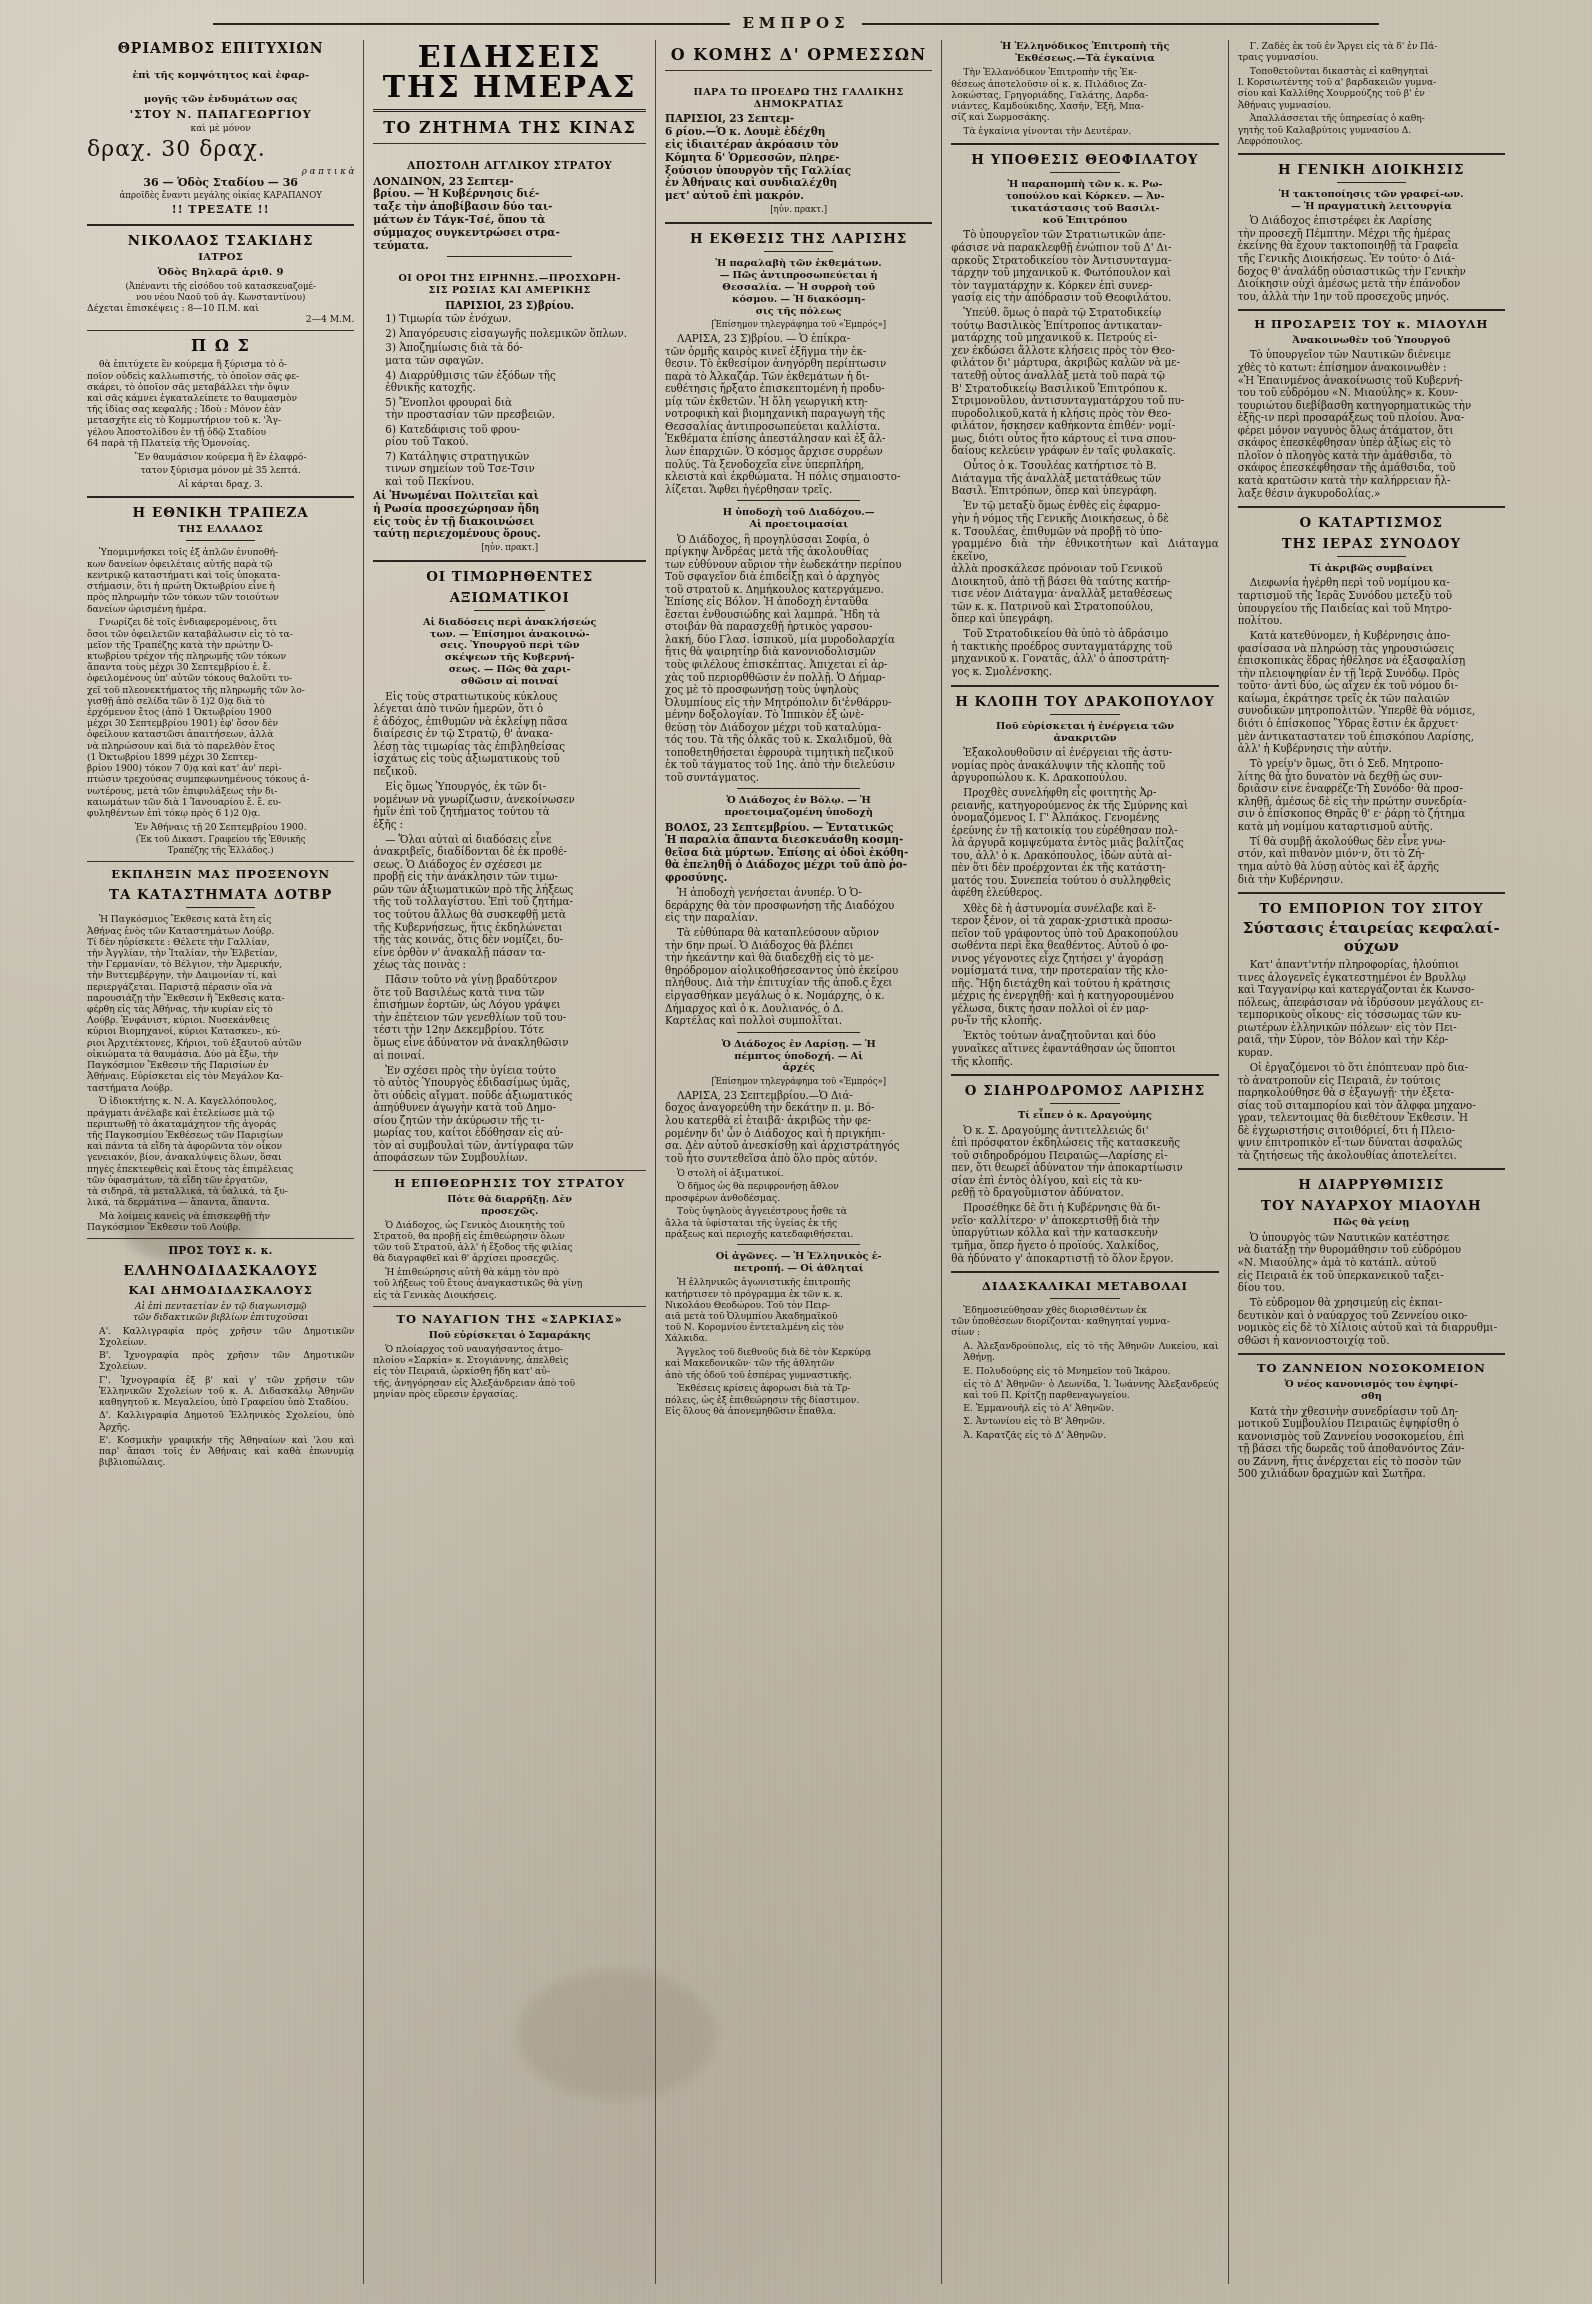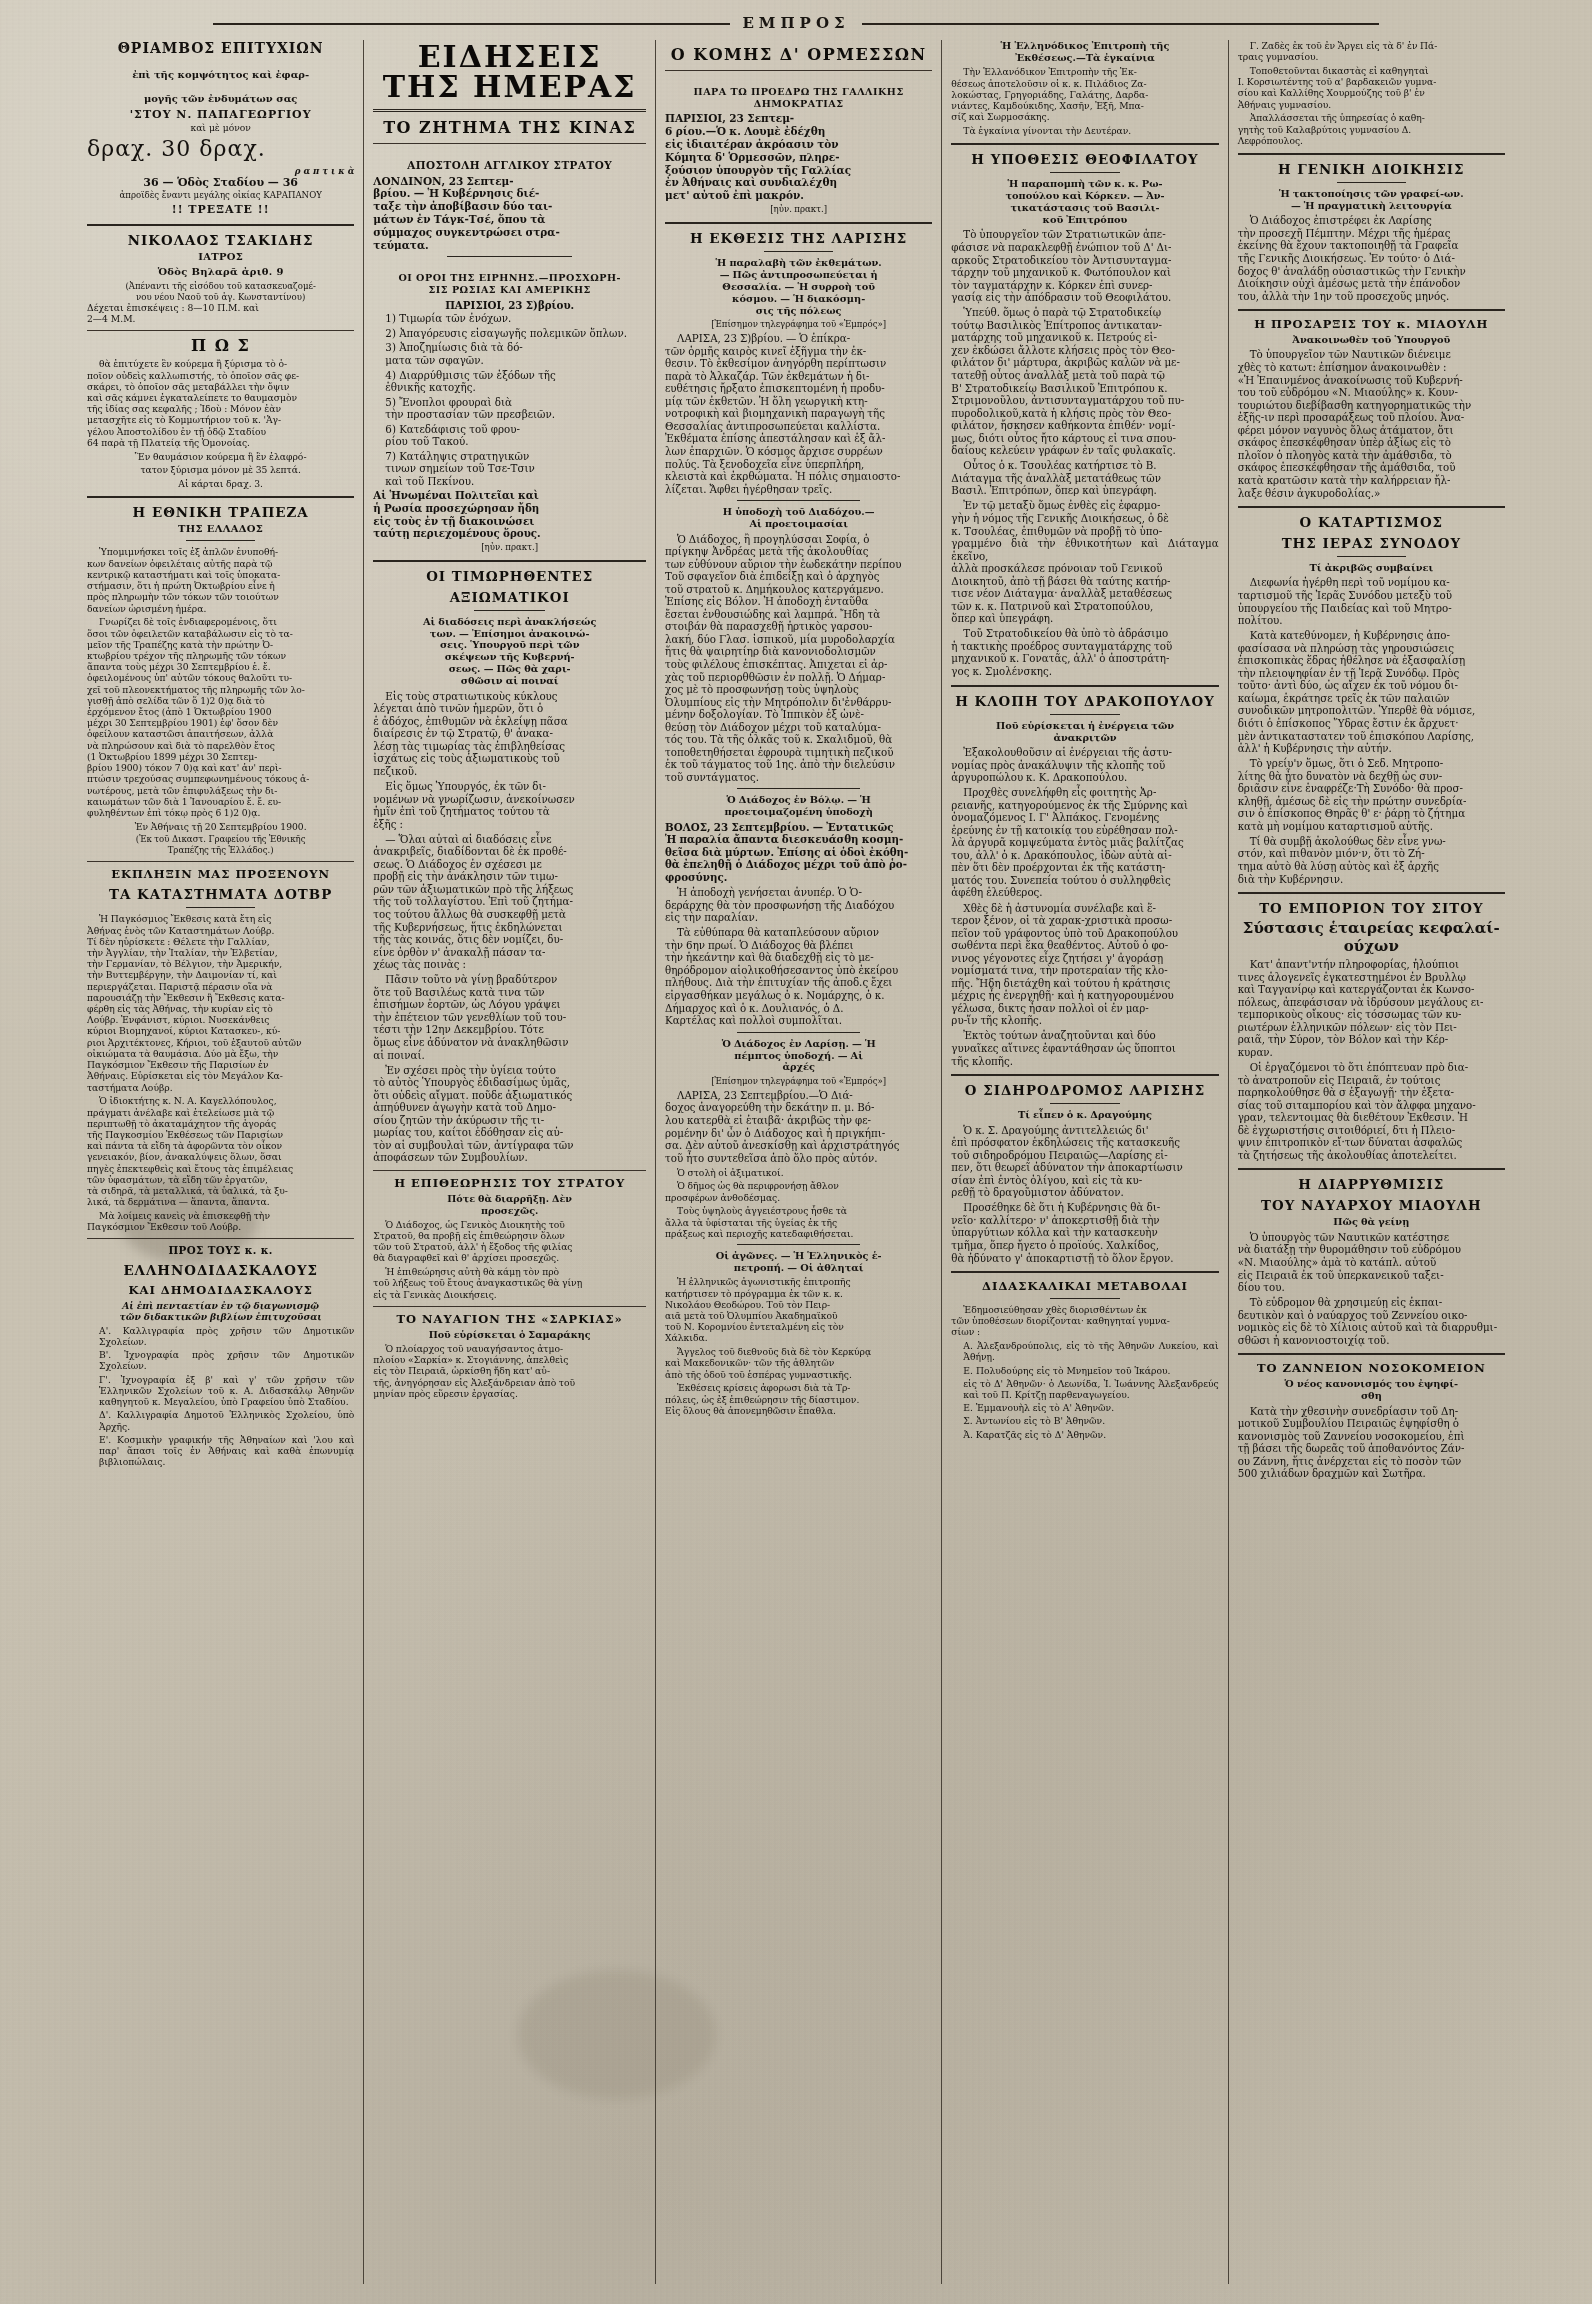--- a/index.html
+++ b/index.html
@@ -113,7 +113,7 @@
   .small { font-size: 9.2px; }
   .tiny { font-size: 8.6px; }
   .b { font-weight: bold; }
-  .i { font-style: italic; font-weight: bold; }
+  .i { font-style: italic; }
   .big-price {
     text-align: left;
     font-size: 22px;

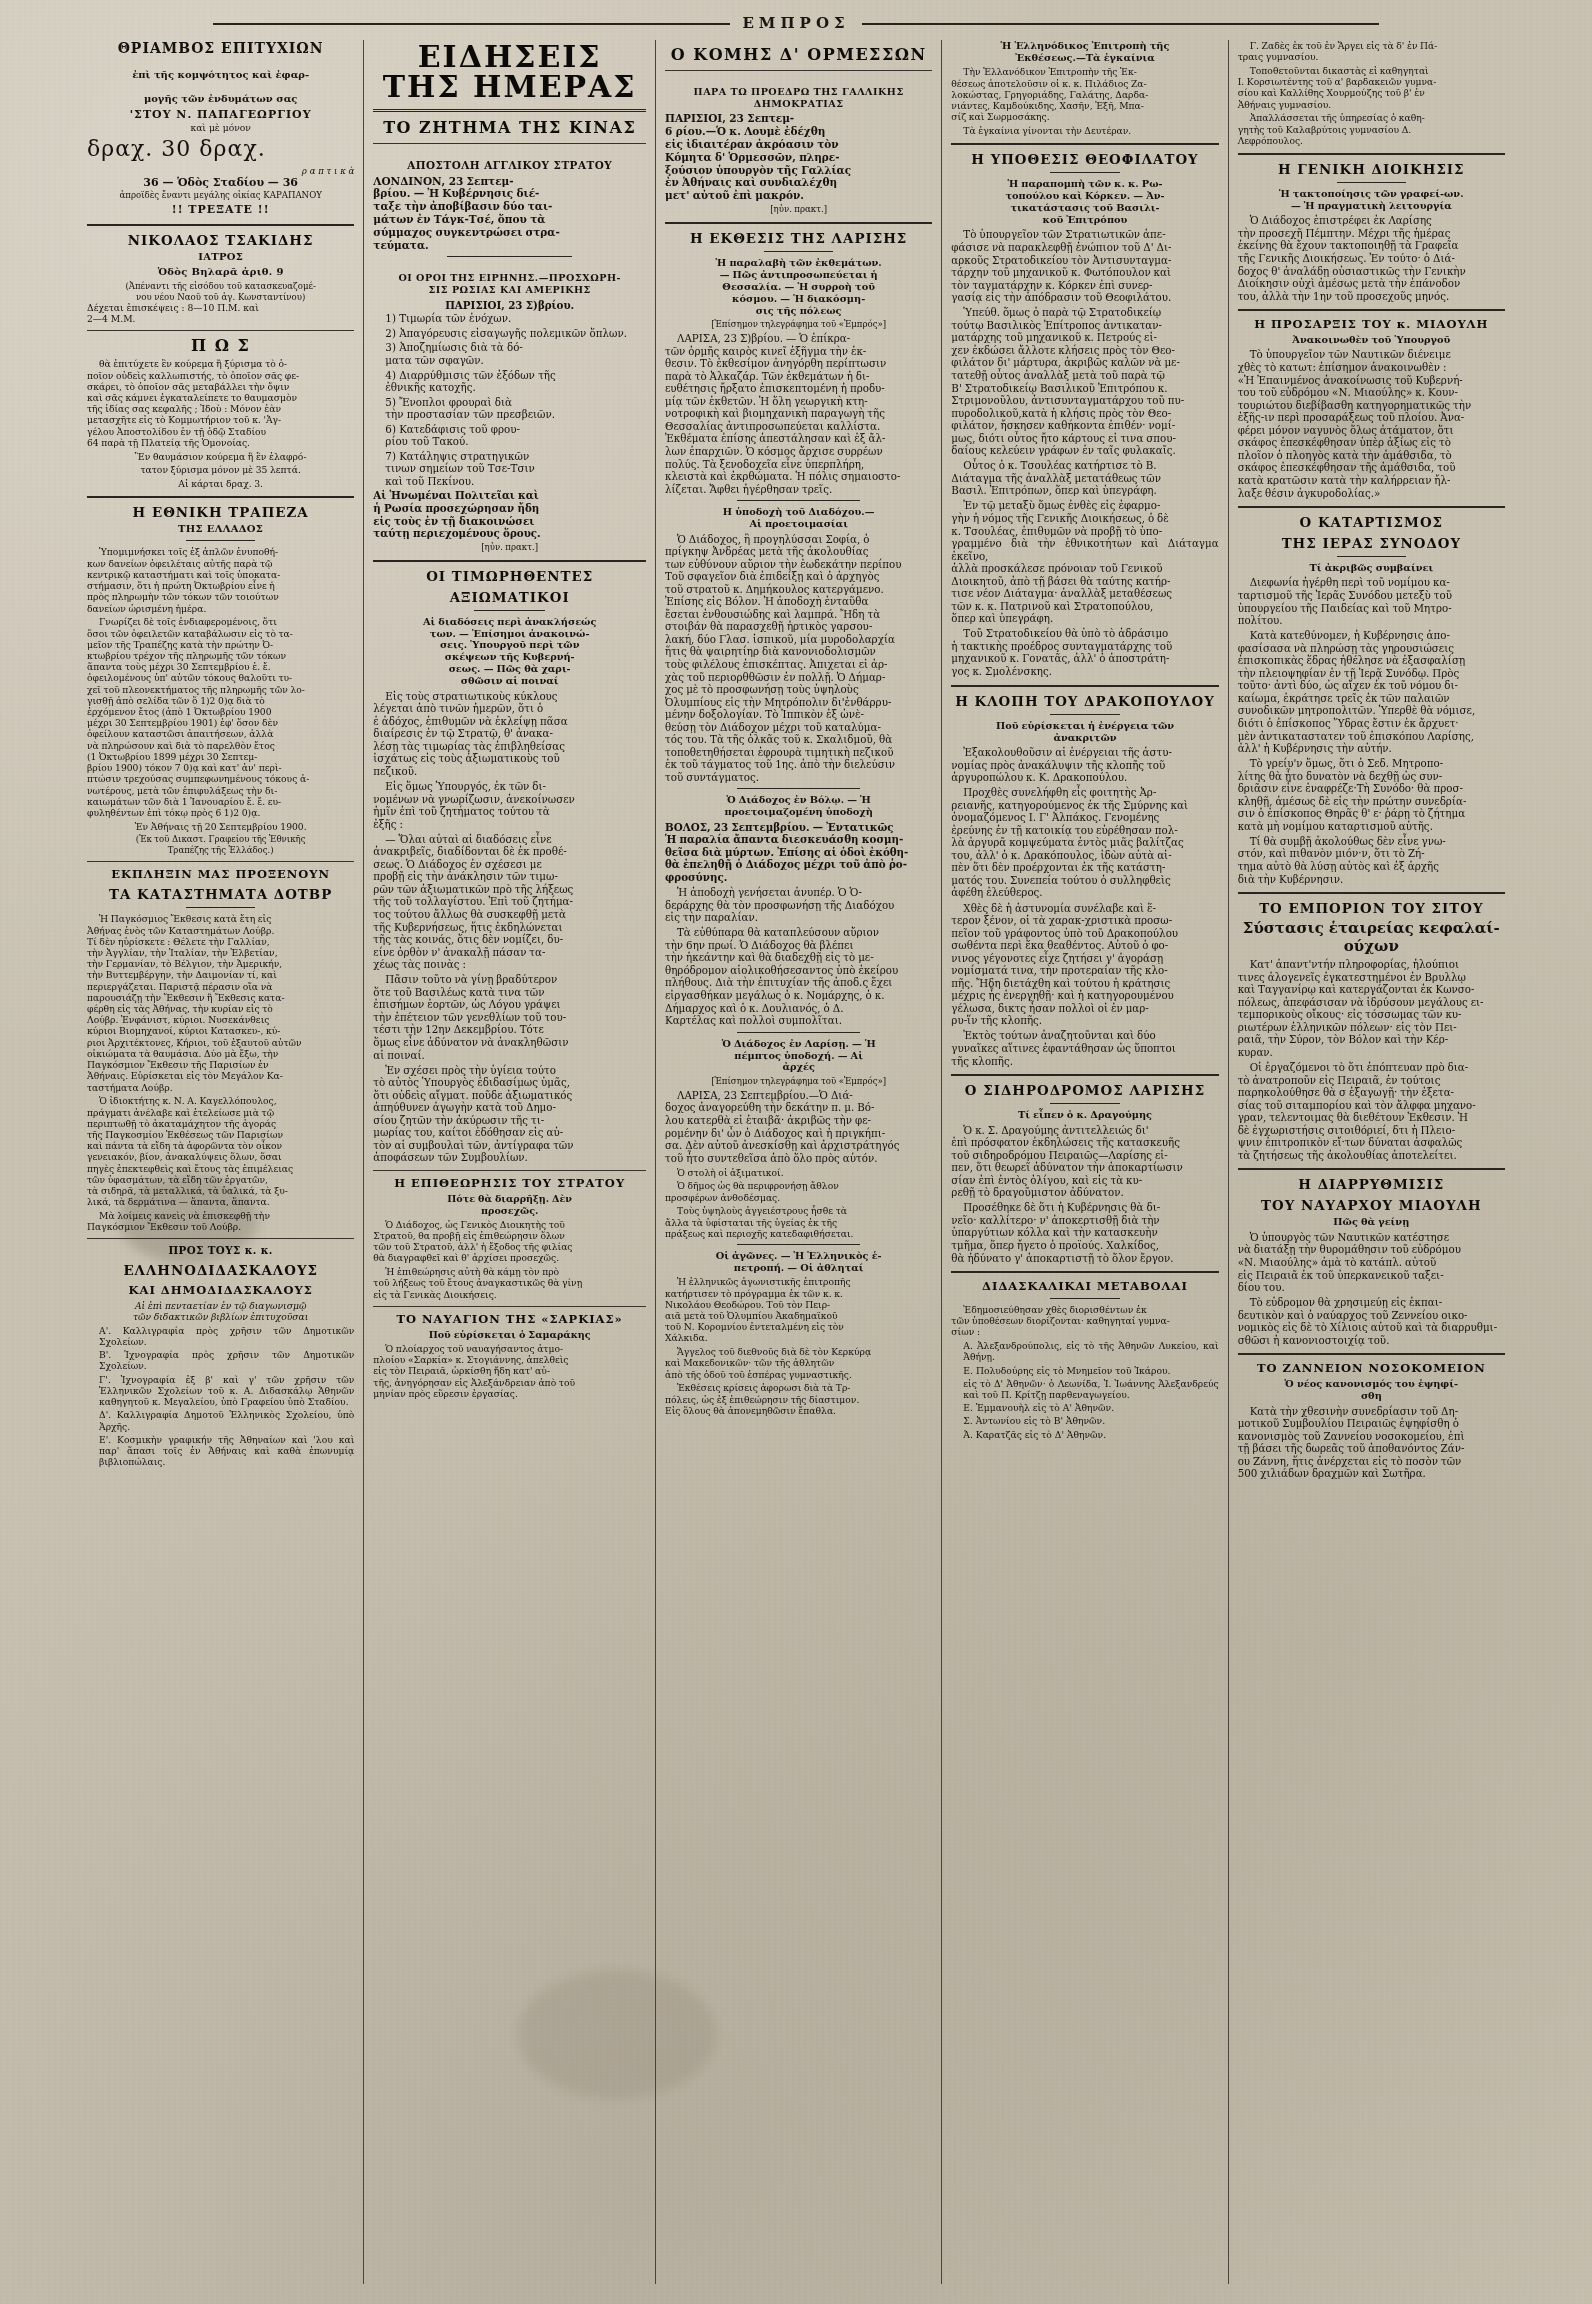--- a/index.html
+++ b/index.html
@@ -188,7 +188,7 @@
       <div class="center tiny">(Ἀπέναντι τῆς εἰσόδου τοῦ κατασκευαζομέ-</div>
       <div class="center tiny">νου νέου Ναοῦ τοῦ ἁγ. Κωνσταντίνου)</div>
       <div class="small">Δέχεται ἐπισκέψεις :    8—10 Π.Μ. καὶ</div>
-      <div class="small" style="">2—4 Μ.Μ.</div>
+      <div class="small" style="text-align:right">2—4 Μ.Μ.</div>
       <hr class="hr-thin">
       <div class="hd lg">Π Ω Σ</div>
       <p class="para small" style="white-space:pre-line">θὰ ἐπιτύχετε ἓν κούρεμα ἢ ξύρισμα τὸ ὁ-

